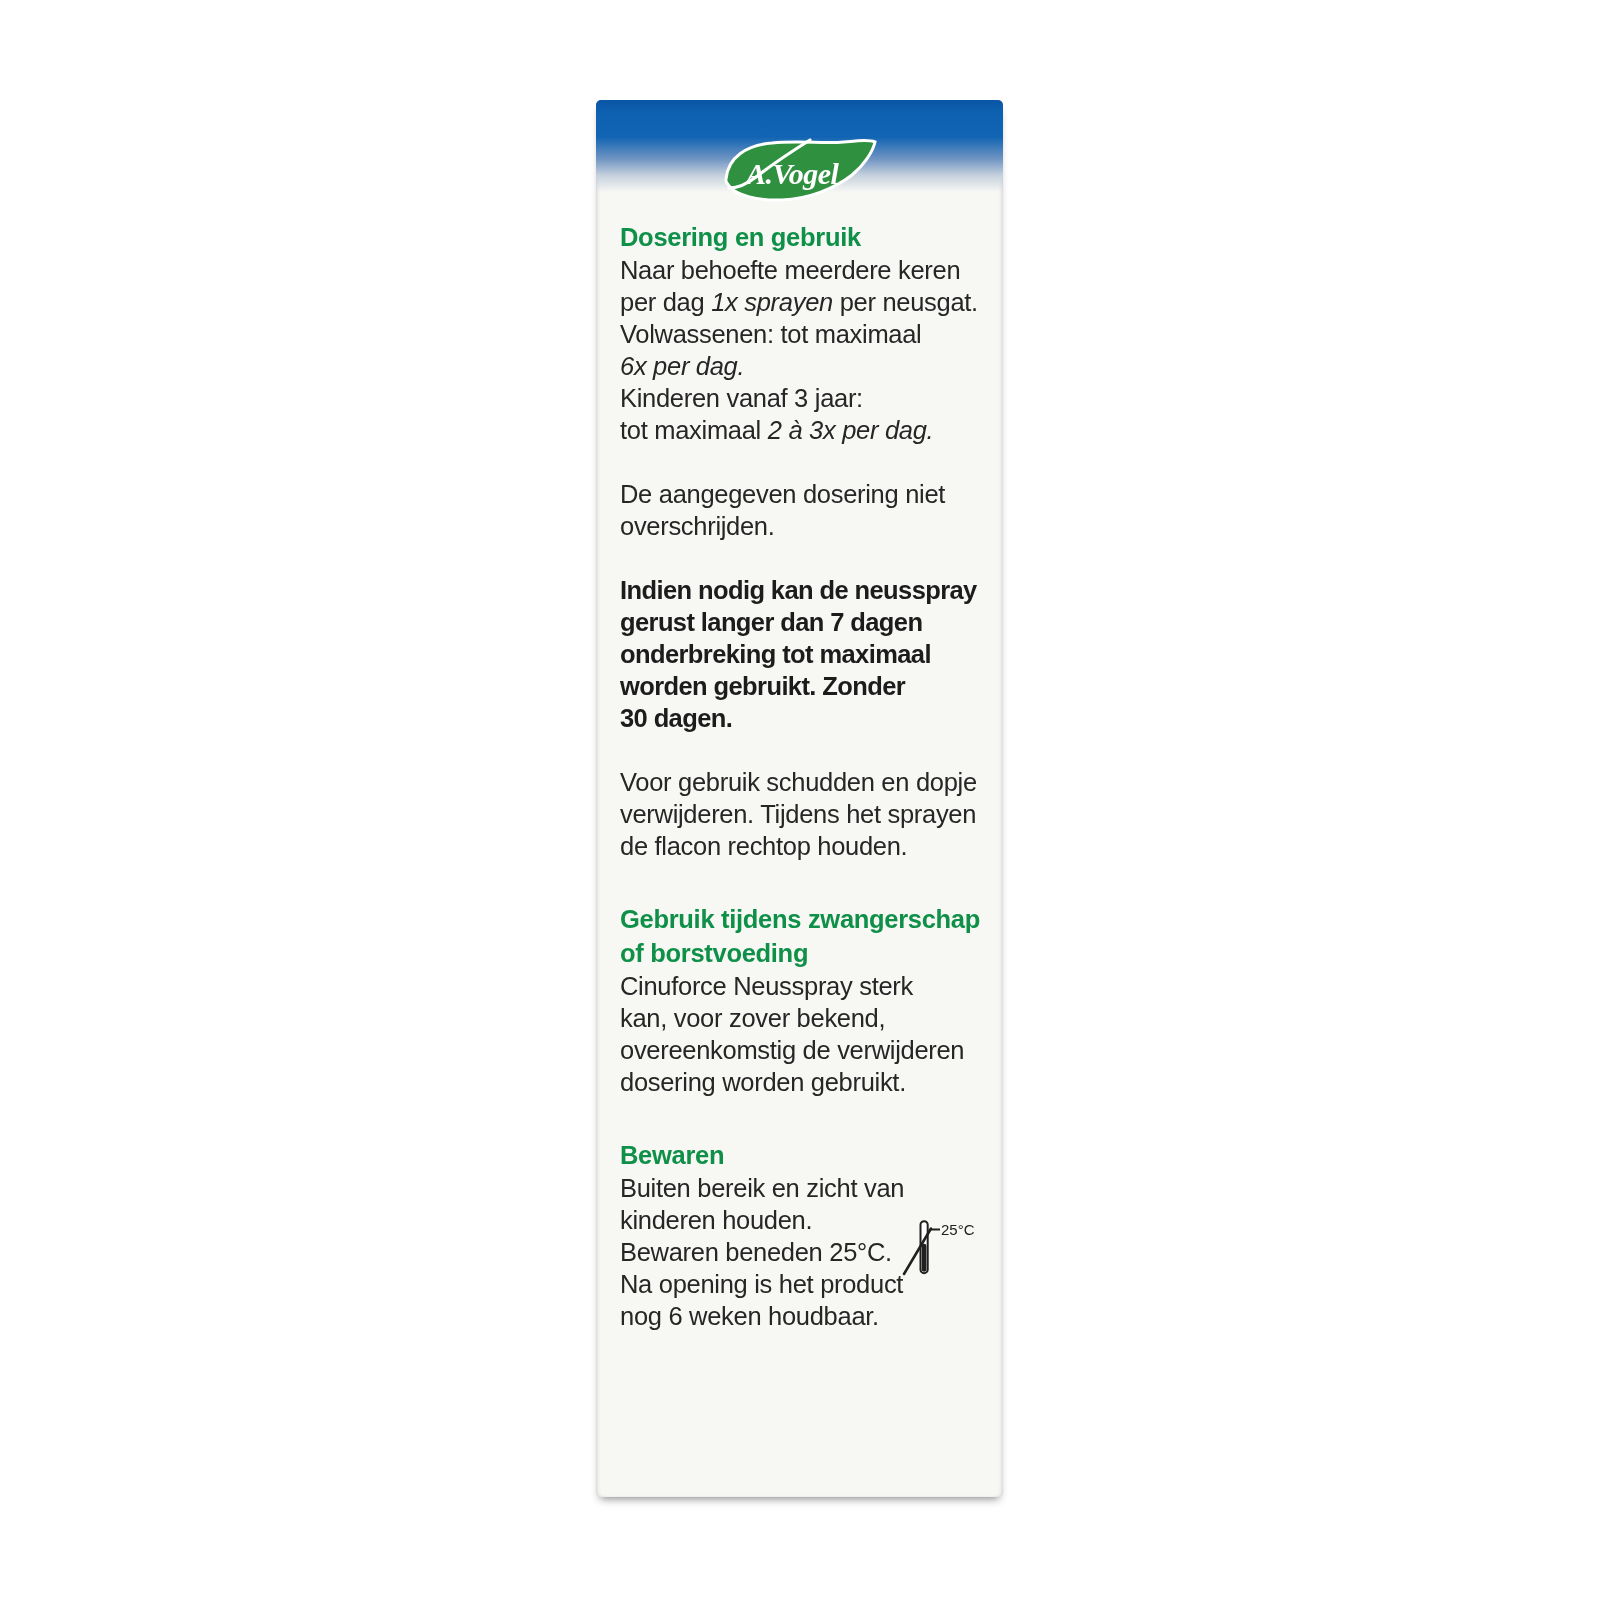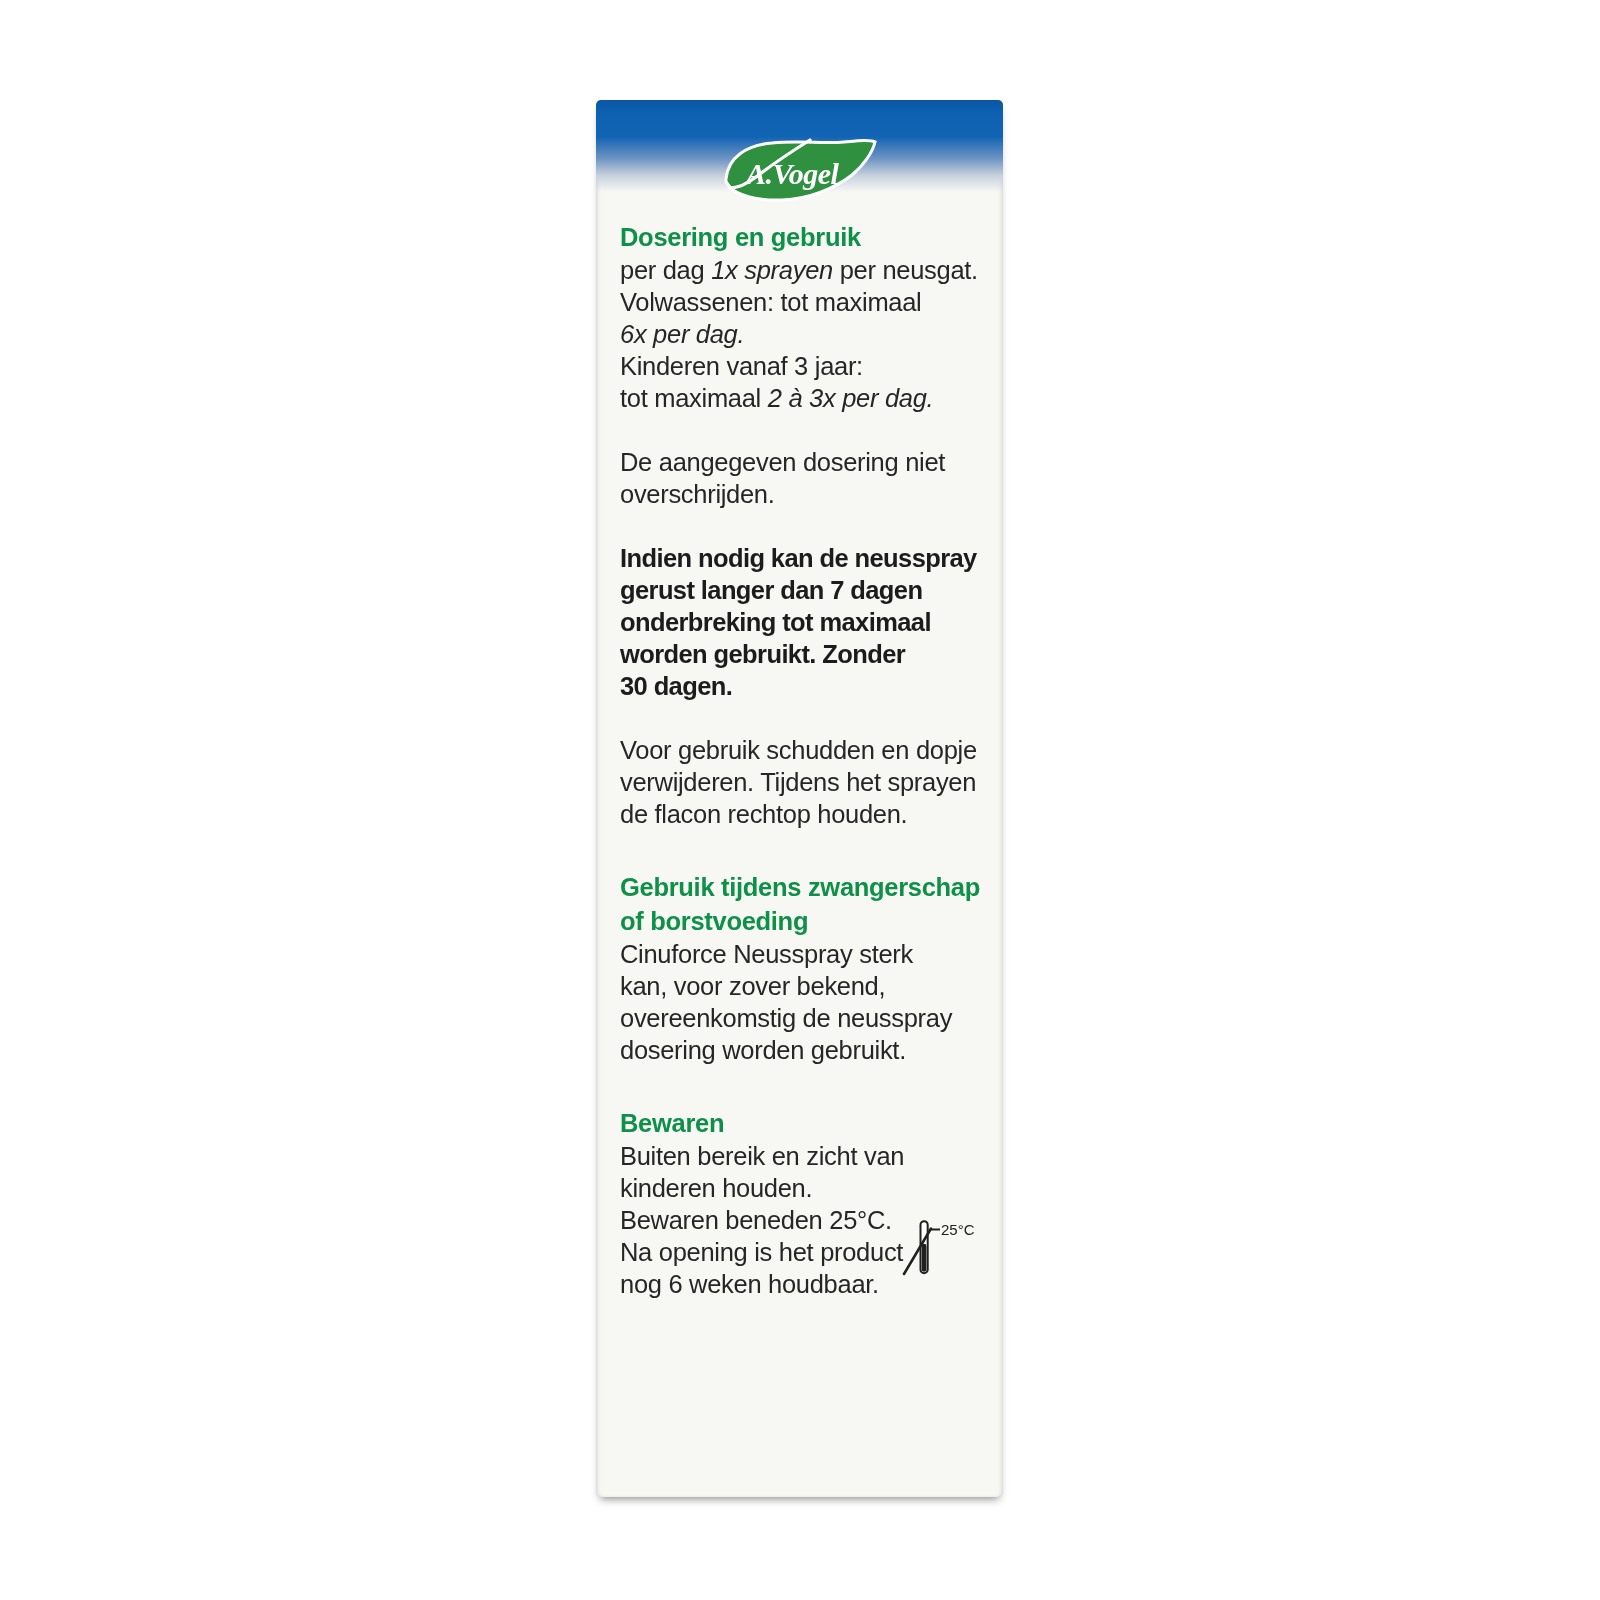--- a/index.html
+++ b/index.html
@@ -88,6 +88,7 @@
             <div class="heading-line">Dosering en gebruik</div>
           </div>
           <div class="para">
+            <div class="line"><span>Naar behoefte meerdere keren</span></div>
             <div class="line"><span>per dag </span><span class="it">1x sprayen</span><span> per neusgat.</span></div>
             <div class="line"><span>Volwassenen: tot maximaal</span></div>
             <div class="line"><span class="it">6x per dag.</span></div>

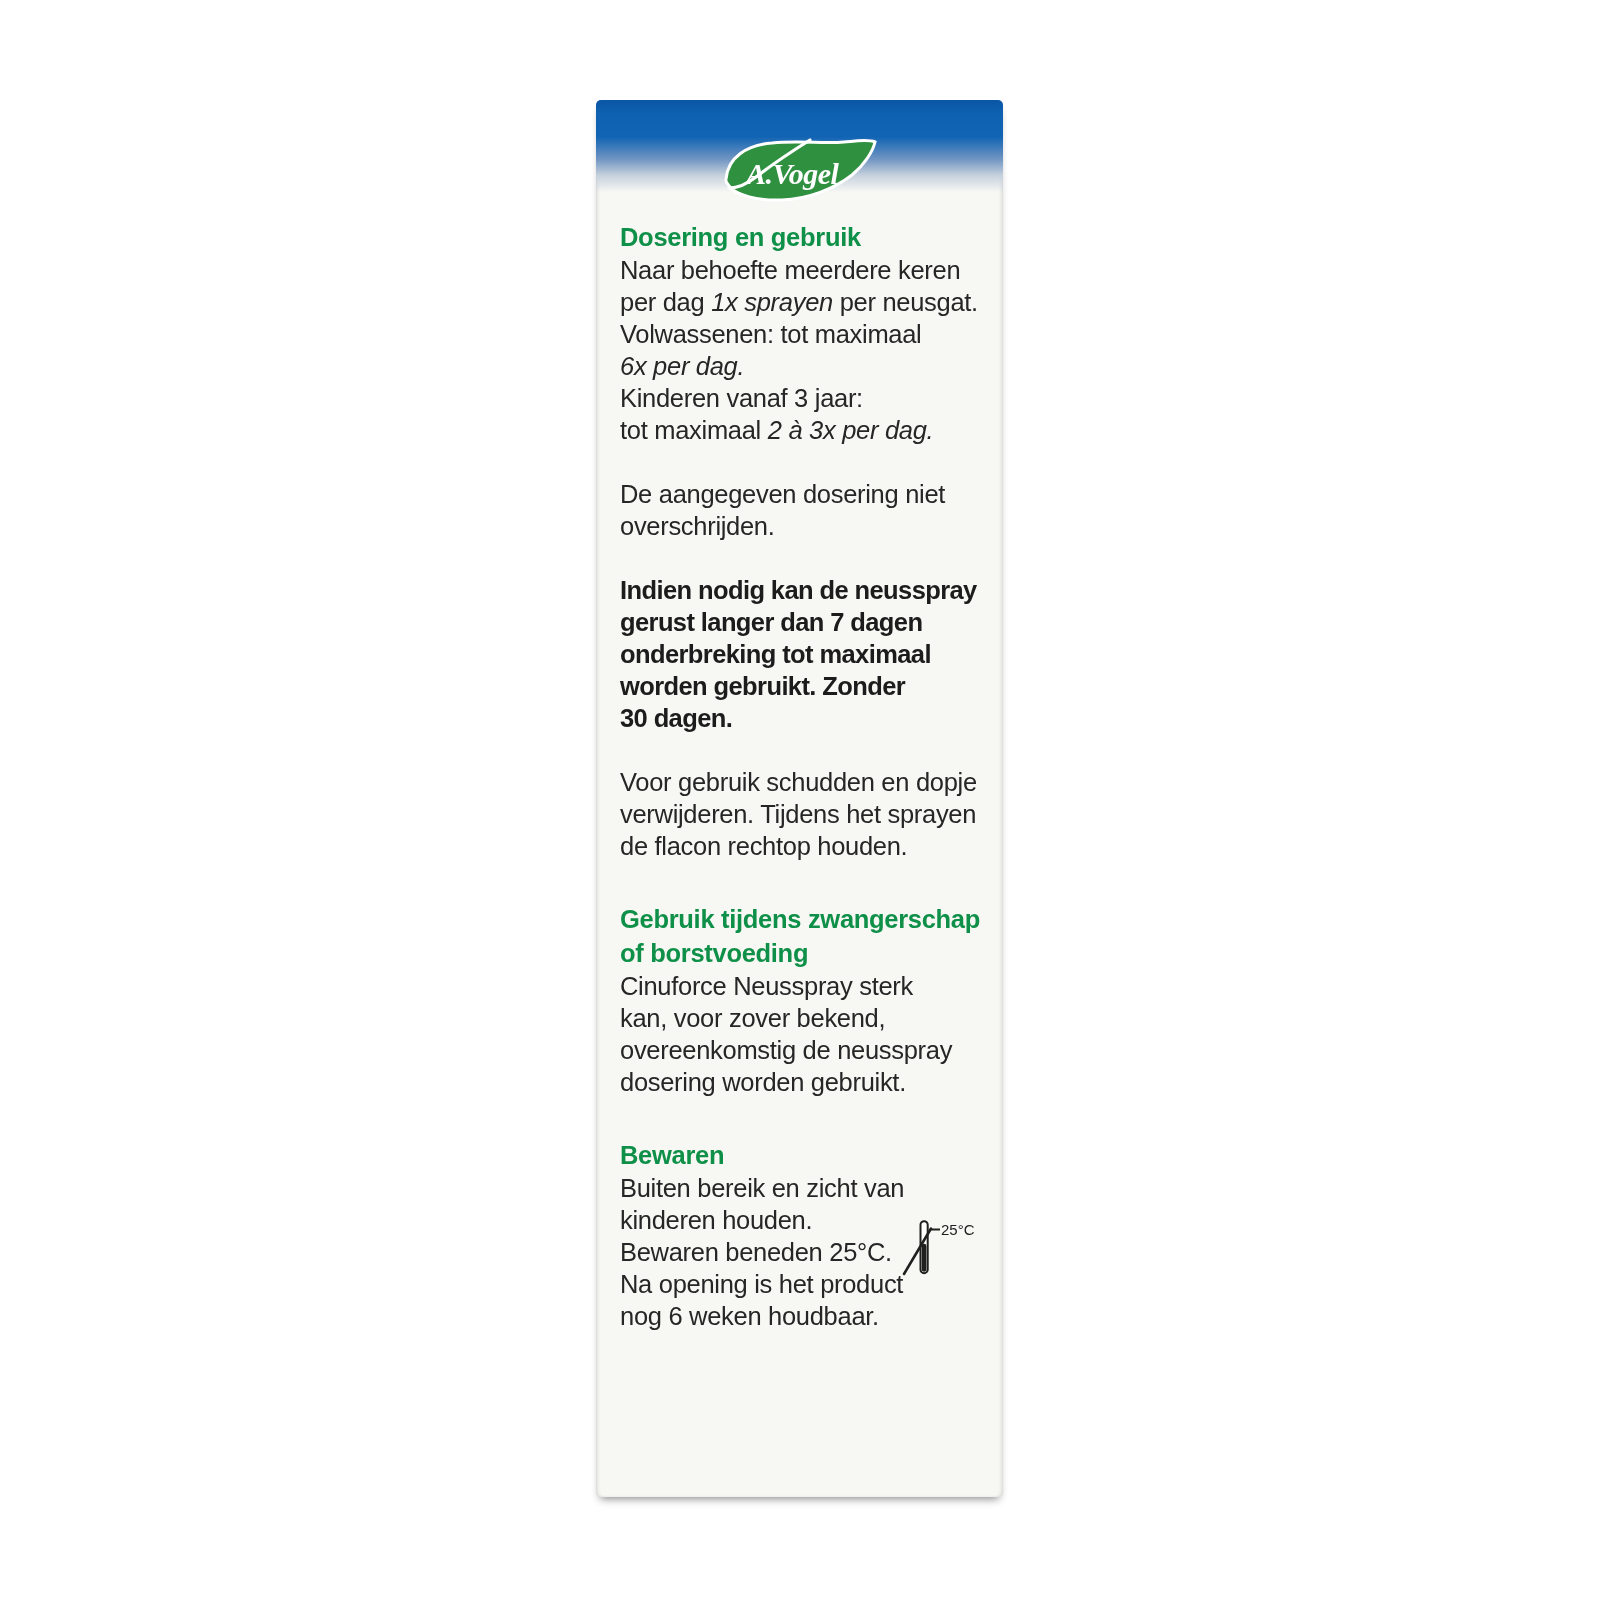--- a/index.html
+++ b/index.html
@@ -120,7 +120,7 @@
           <div class="para">
             <div class="line"><span>Cinuforce Neusspray sterk</span></div>
             <div class="line"><span>kan, voor zover bekend,</span></div>
-            <div class="line"><span>overeenkomstig de neusspray</span></div>
+            <div class="line"><span>overeenkomstig de verwijderen</span></div>
             <div class="line"><span>dosering worden gebruikt.</span></div>
           </div>
         </div>

